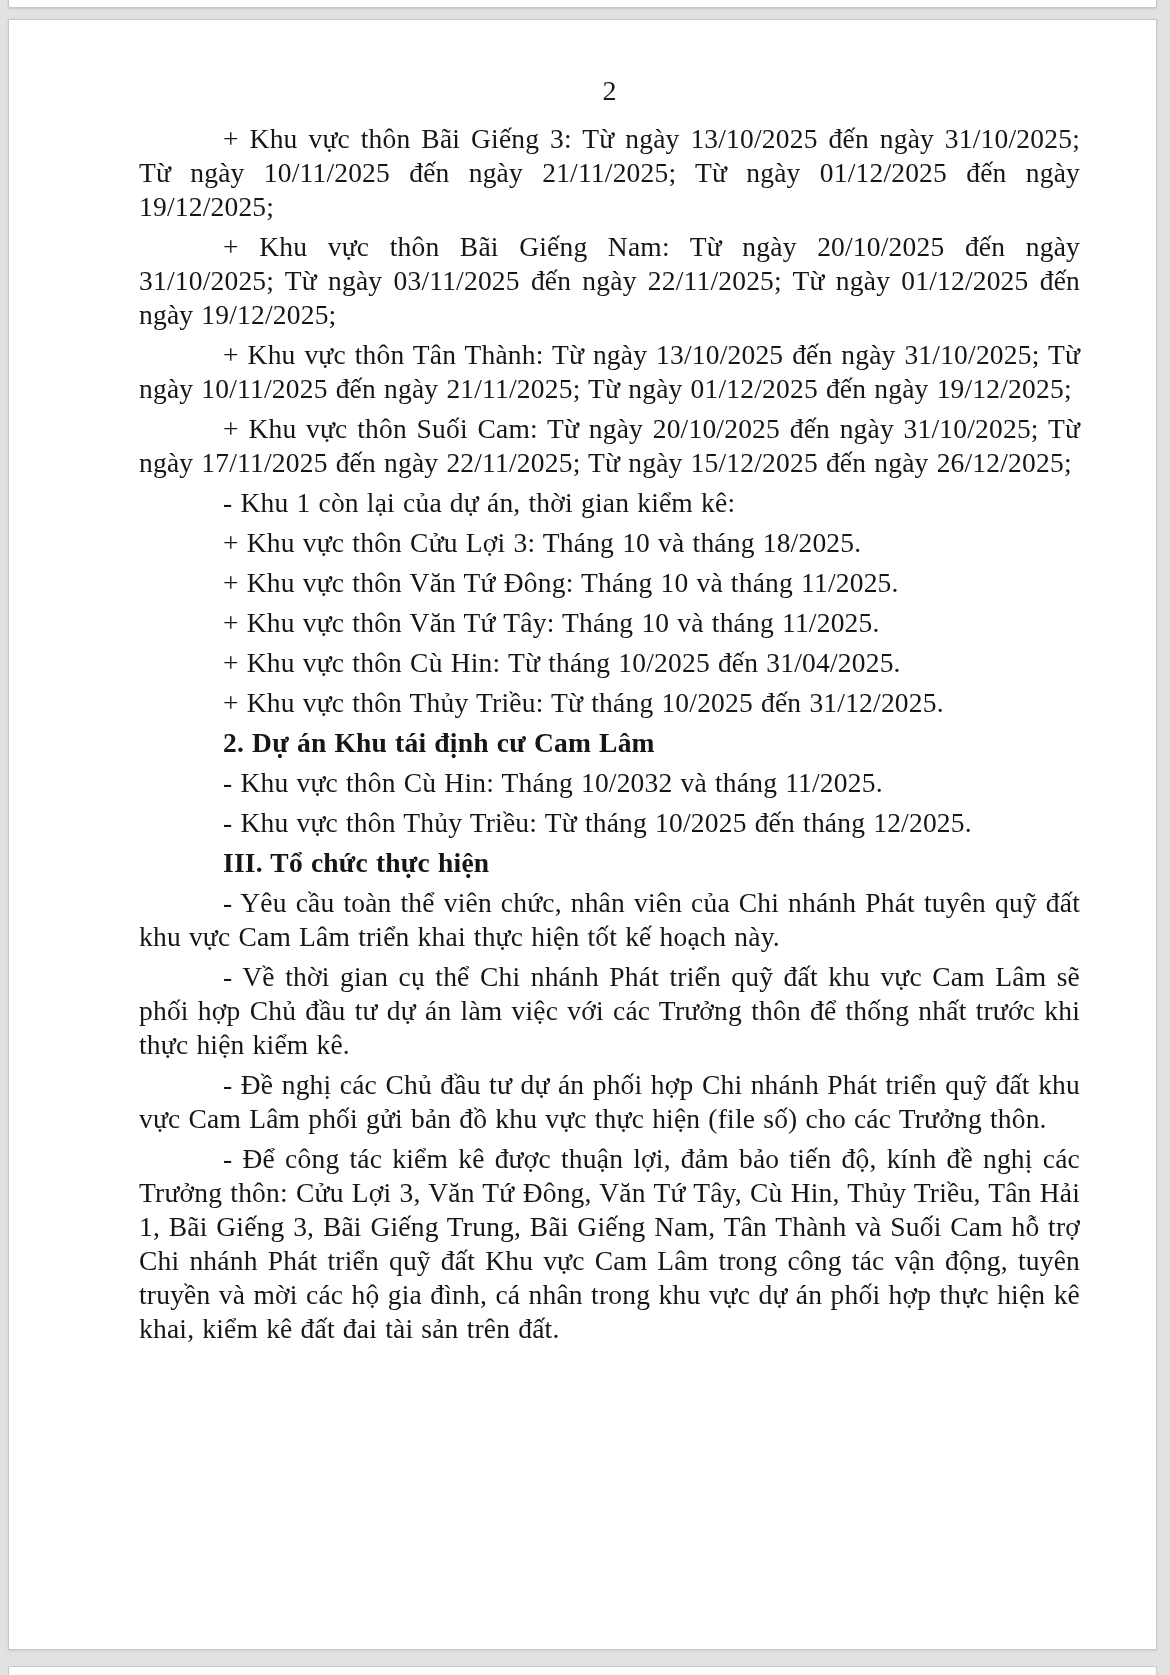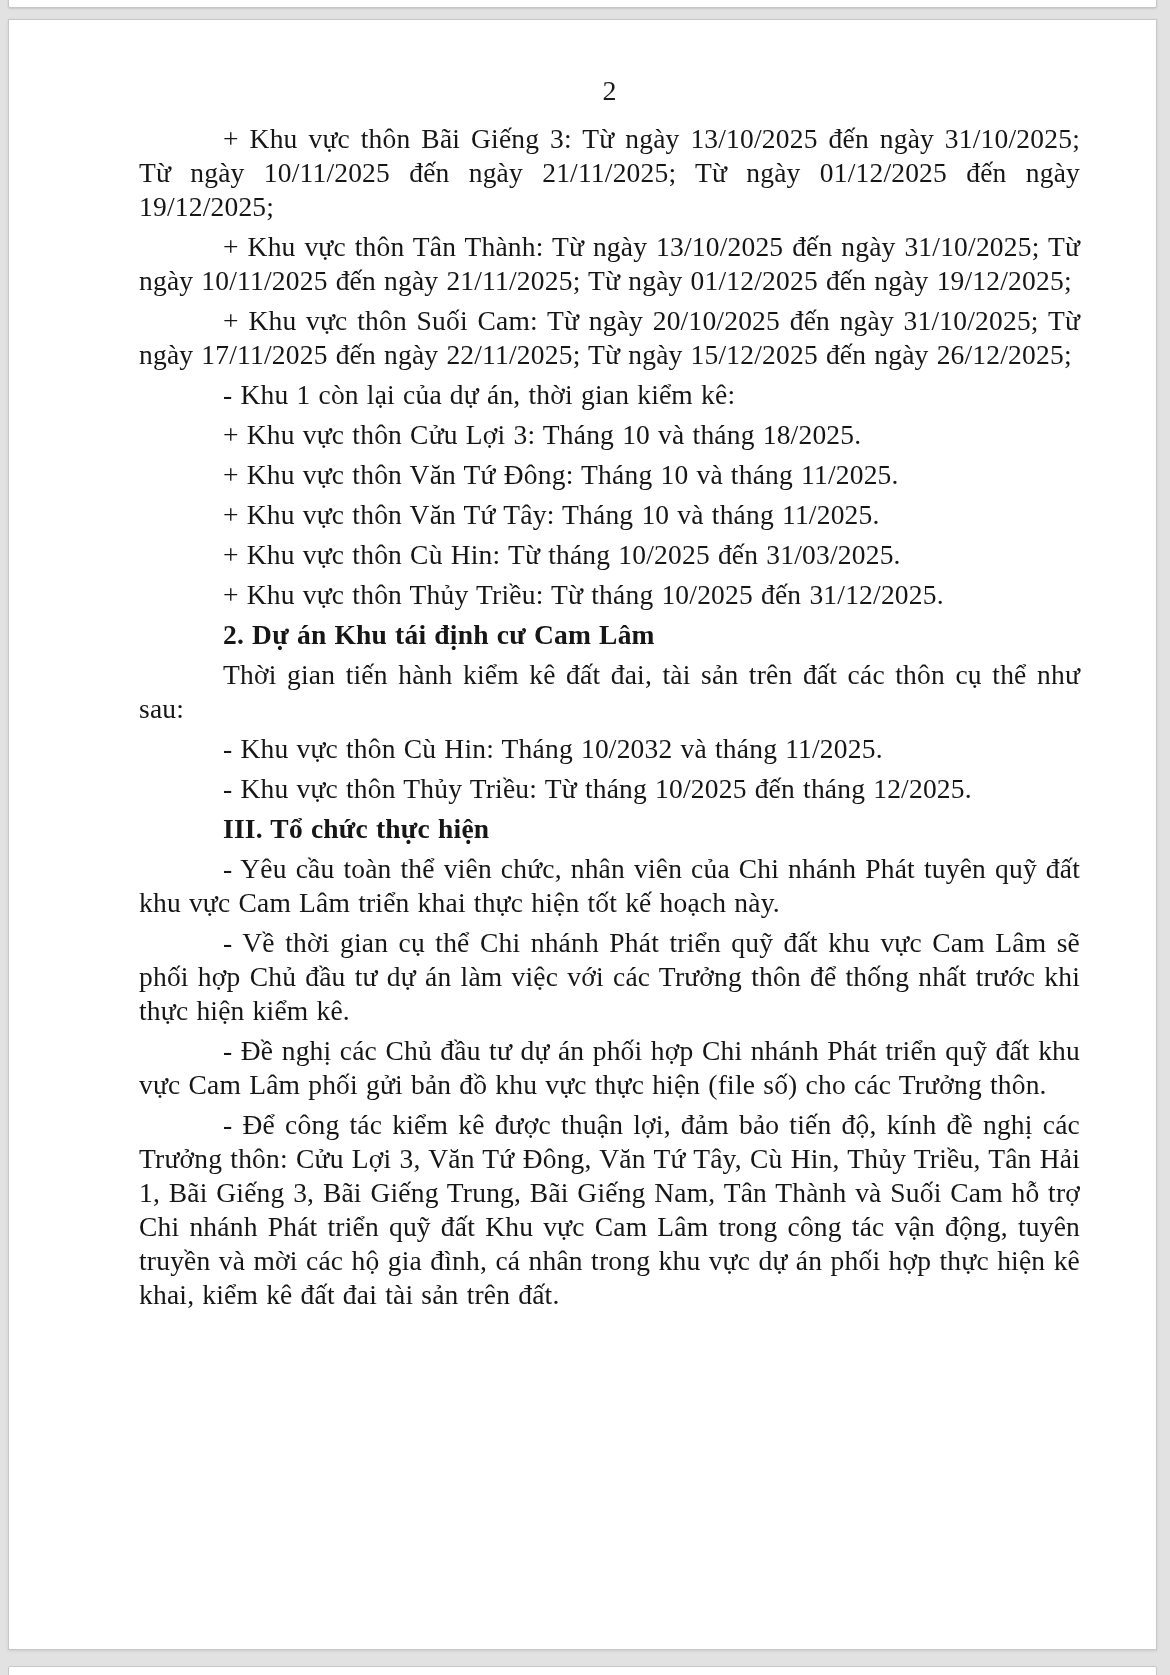--- a/index.html
+++ b/index.html
@@ -75,6 +75,7 @@
   <div class="page-number">2</div>
 
   <p class="para">+ Khu vực thôn Bãi Giếng 3: Từ ngày 13/10/2025 đến ngày 31/10/2025; Từ ngày 10/11/2025 đến ngày 21/11/2025; Từ ngày 01/12/2025 đến ngày 19/12/2025;</p>
+  <p class="para">+ Khu vực thôn Bãi Giếng Nam: Từ ngày 20/10/2025 đến ngày 31/10/2025; Từ ngày 03/11/2025 đến ngày 22/11/2025; Từ ngày 01/12/2025 đến ngày 19/12/2025;</p>
   <p class="para">+ Khu vực thôn Tân Thành: Từ ngày 13/10/2025 đến ngày 31/10/2025; Từ ngày 10/11/2025 đến ngày 21/11/2025; Từ ngày 01/12/2025 đến ngày 19/12/2025;</p>
   <p class="para">+ Khu vực thôn Suối Cam: Từ ngày 20/10/2025 đến ngày 31/10/2025; Từ ngày 17/11/2025 đến ngày 22/11/2025; Từ ngày 15/12/2025 đến ngày 26/12/2025;</p>
   <p class="para">- Khu 1 còn lại của dự án, thời gian kiểm kê:</p>

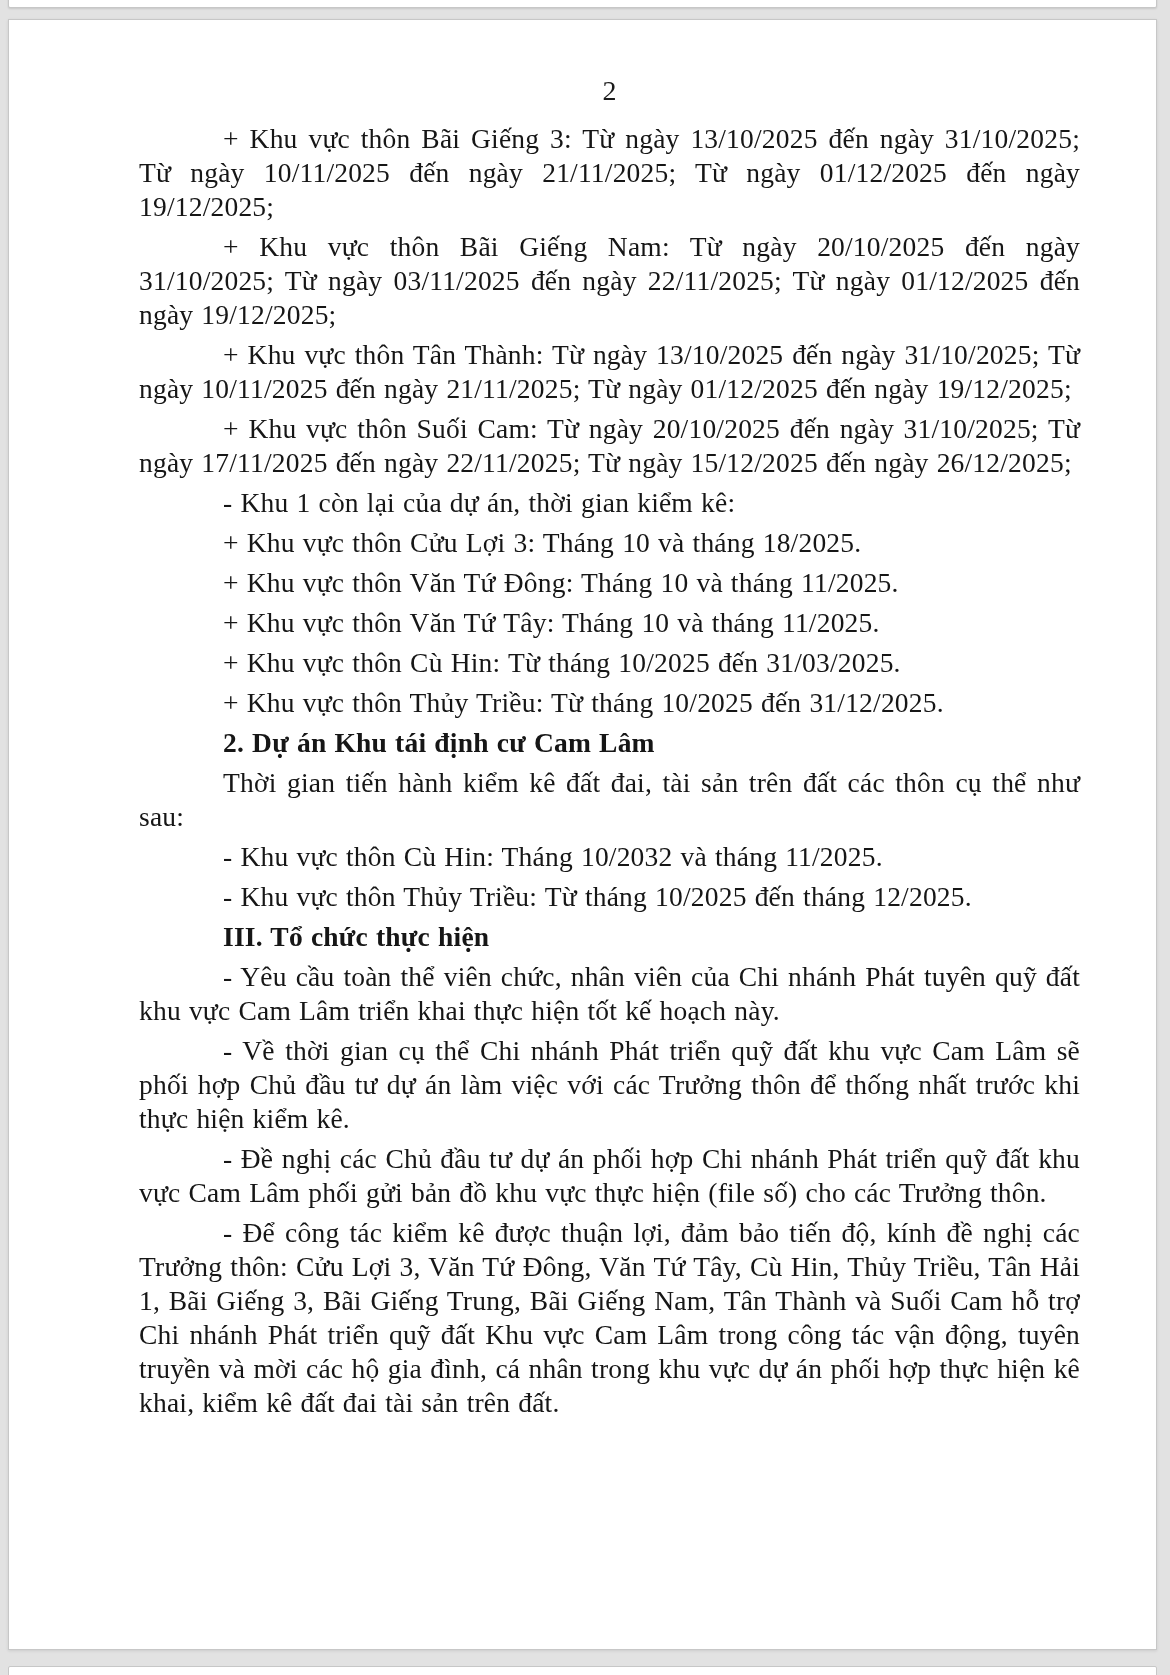--- a/index.html
+++ b/index.html
@@ -82,7 +82,7 @@
   <p class="para">+ Khu vực thôn Cửu Lợi 3: Tháng 10 và tháng 18/2025.</p>
   <p class="para">+ Khu vực thôn Văn Tứ Đông: Tháng 10 và tháng 11/2025.</p>
   <p class="para">+ Khu vực thôn Văn Tứ Tây: Tháng 10 và tháng 11/2025.</p>
-  <p class="para">+ Khu vực thôn Cù Hin: Từ tháng 10/2025 đến 31/03/2025.</p>
+  <p class="para">+ Khu vực thôn Cù Hin: Từ tháng 10/2025 đến 31/04/2025.</p>
   <p class="para">+ Khu vực thôn Thủy Triều: Từ tháng 10/2025 đến 31/12/2025.</p>
   <p class="para heading">2. Dự án Khu tái định cư Cam Lâm</p>
   <p class="para">Thời gian tiến hành kiểm kê đất đai, tài sản trên đất các thôn cụ thể như sau:</p>

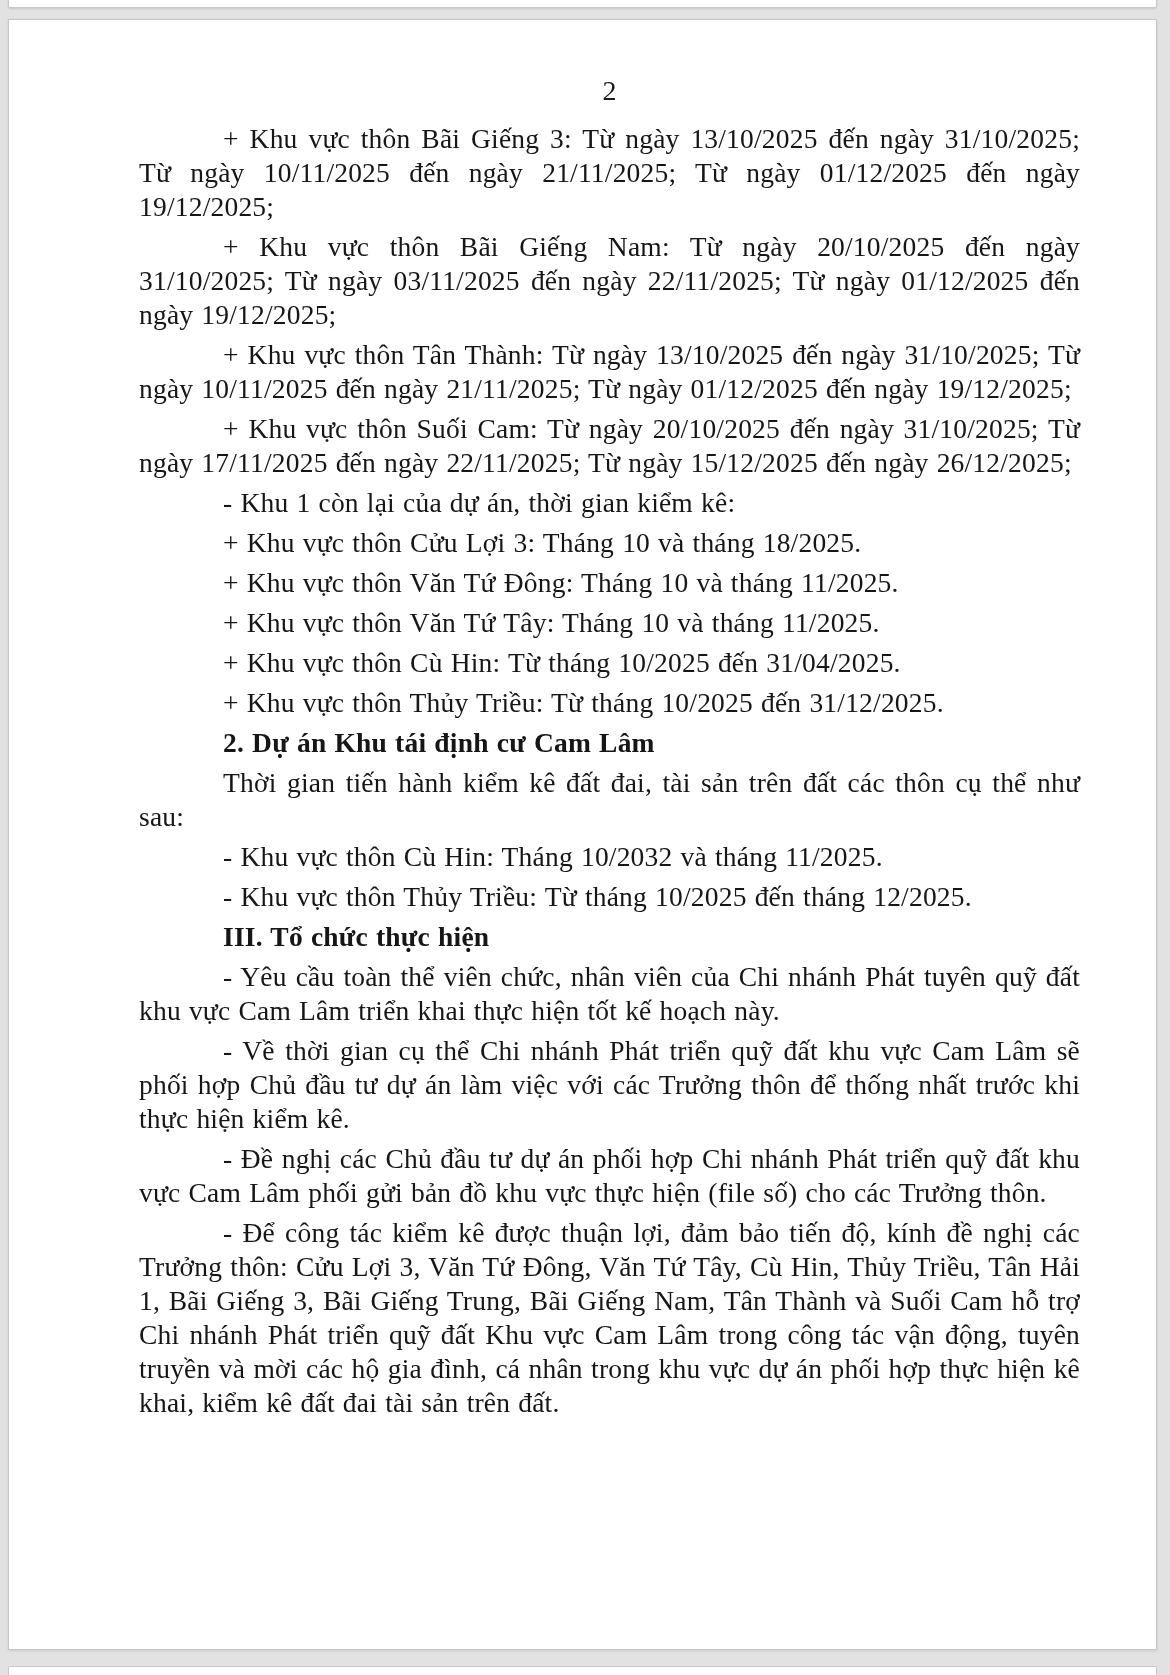--- a/index.html
+++ b/index.html
@@ -85,7 +85,6 @@
   <p class="para">+ Khu vực thôn Cù Hin: Từ tháng 10/2025 đến 31/04/2025.</p>
   <p class="para">+ Khu vực thôn Thủy Triều: Từ tháng 10/2025 đến 31/12/2025.</p>
   <p class="para heading">2. Dự án Khu tái định cư Cam Lâm</p>
-  <p class="para">Thời gian tiến hành kiểm kê đất đai, tài sản trên đất các thôn cụ thể như sau:</p>
   <p class="para">- Khu vực thôn Cù Hin: Tháng 10/2032 và tháng 11/2025.</p>
   <p class="para">- Khu vực thôn Thủy Triều: Từ tháng 10/2025 đến tháng 12/2025.</p>
   <p class="para heading">III. Tổ chức thực hiện</p>

